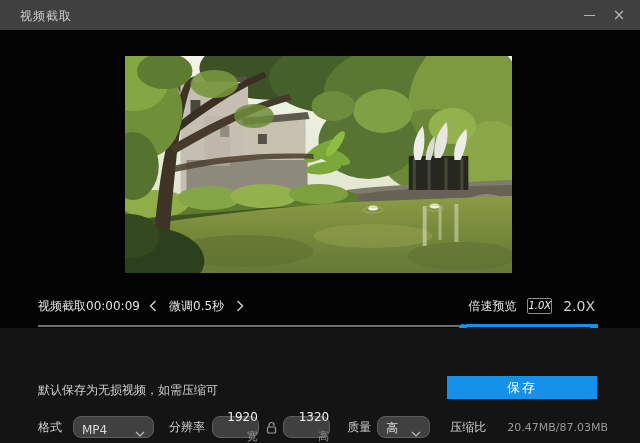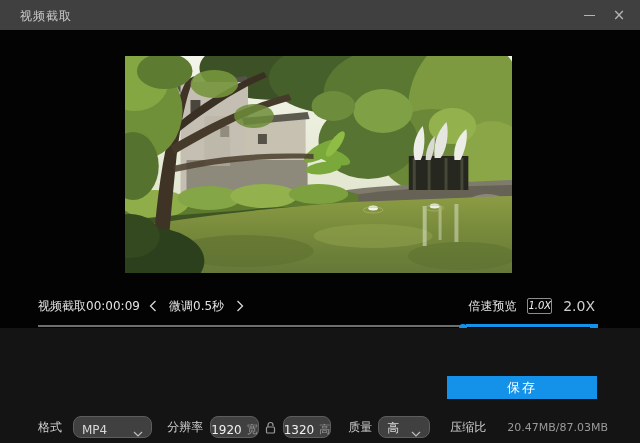--- a/index.html
+++ b/index.html
@@ -201,6 +201,7 @@
 
   <div class="panel">
     <div class="hint">
+      <span>默认保存为无损视频，如需压缩可</span>
     </div>
     <button class="save-btn">保存</button>
 

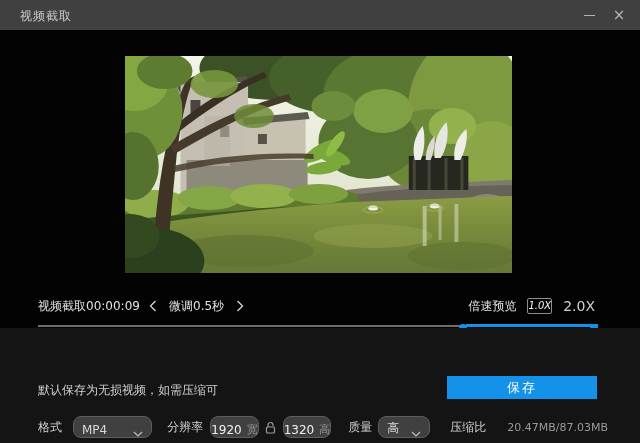--- a/index.html
+++ b/index.html
@@ -51,7 +51,7 @@
   .select { justify-content:space-between; padding:0 8px; cursor:pointer; }
   .sel-format { width:88px; margin-left:11px; }
   .sel-quality { width:57px; }
-  .num-box { width:52px; justify-content:center; gap:5px; }
+  .num-box { width:52px; justify-content:center; gap:5px;flex-direction:column; }
   .num { color:#efefef; } .unit { color:#9a9a9a; font-size:11px; }
   .chev { flex:0 0 auto; }
   .lock { width:16px; display:flex; justify-content:center; margin:0 5px; cursor:pointer; }

